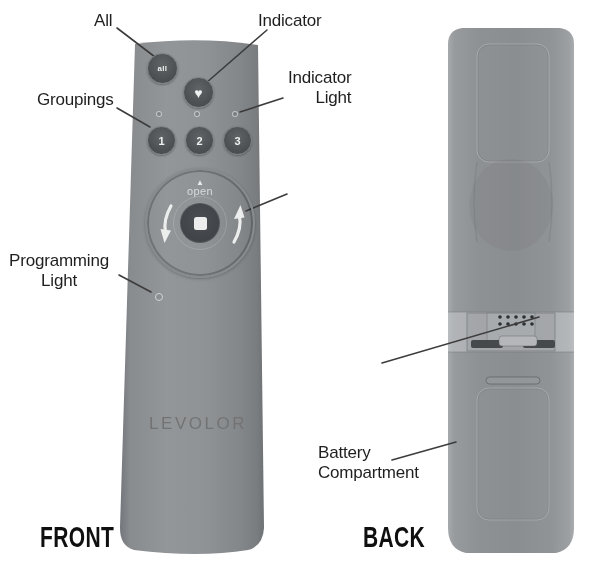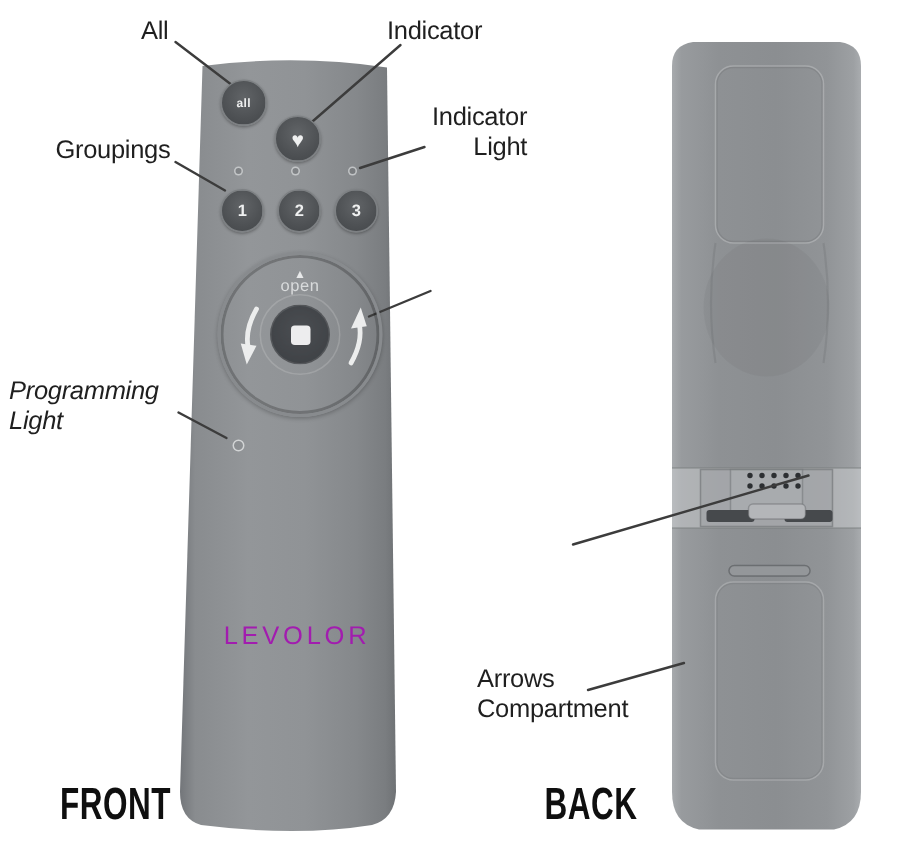--- a/index.html
+++ b/index.html
@@ -12,7 +12,7 @@
     position:absolute;font-size:17px;line-height:20px;color:#1f1f1f;
     white-space:pre-line;letter-spacing:-0.2px;z-index:5;
   }
-  .label.right{text-align:left;font-style:italic;}
+  .label.right{text-align:center;}
   .caption{
     position:absolute;font-size:30px;line-height:28px;font-weight:700;color:#0f0f0f;
     transform:scaleX(0.7);transform-origin:0 50%;letter-spacing:0.5px;z-index:5;

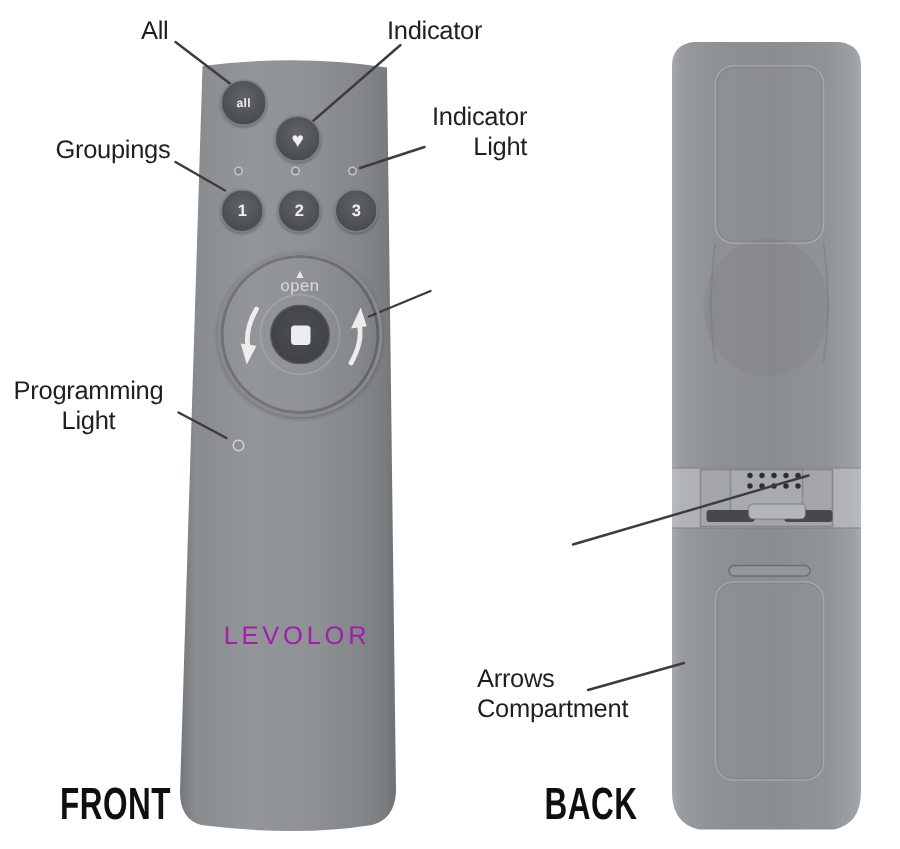--- a/index.html
+++ b/index.html
@@ -65,7 +65,7 @@
   }
   .brand{
     position:absolute;left:123px;top:414px;width:150px;text-align:center;z-index:3;
-    font-size:17px;letter-spacing:2.5px;color:#a21caf;font-weight:400;
+    font-size:17px;letter-spacing:2.5px;color:#737373;font-weight:400;
   }
 </style>
 </head>

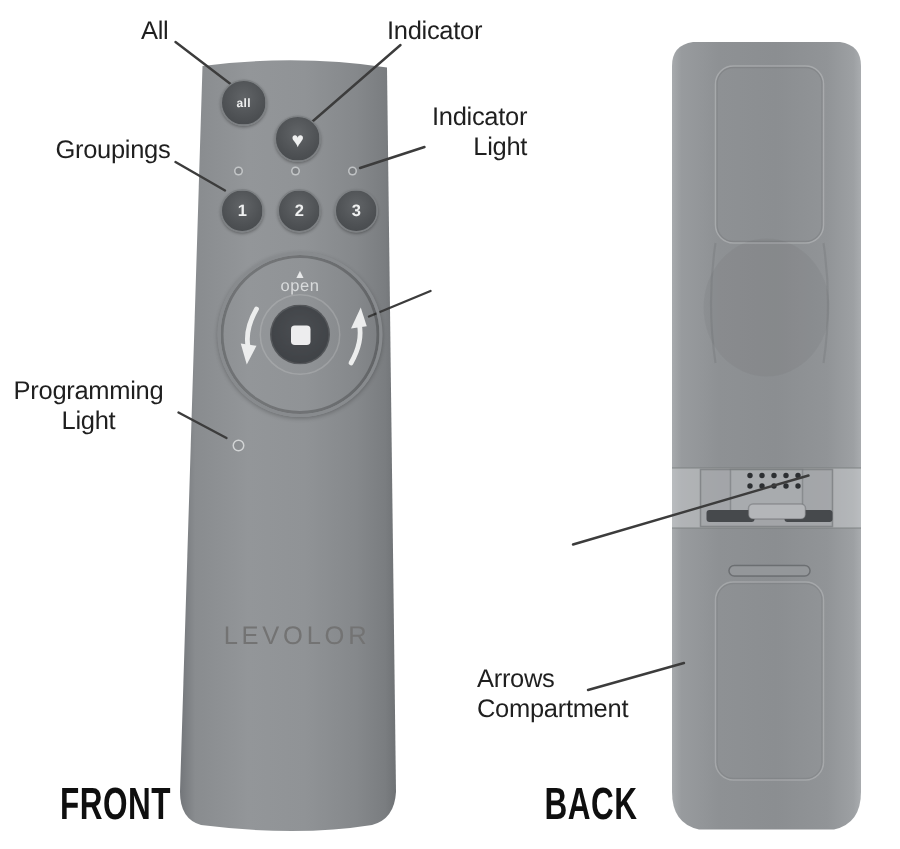--- a/index.html
+++ b/index.html
@@ -201,7 +201,7 @@
 Light</div>
 
 
-  <div class="label" style="left:318px;top:443px;">Arrows
+  <div class="label" style="left:318px;top:443px;">Battery
 Compartment</div>
 
   <div class="caption" style="left:40px;top:523px;">FRONT</div>

